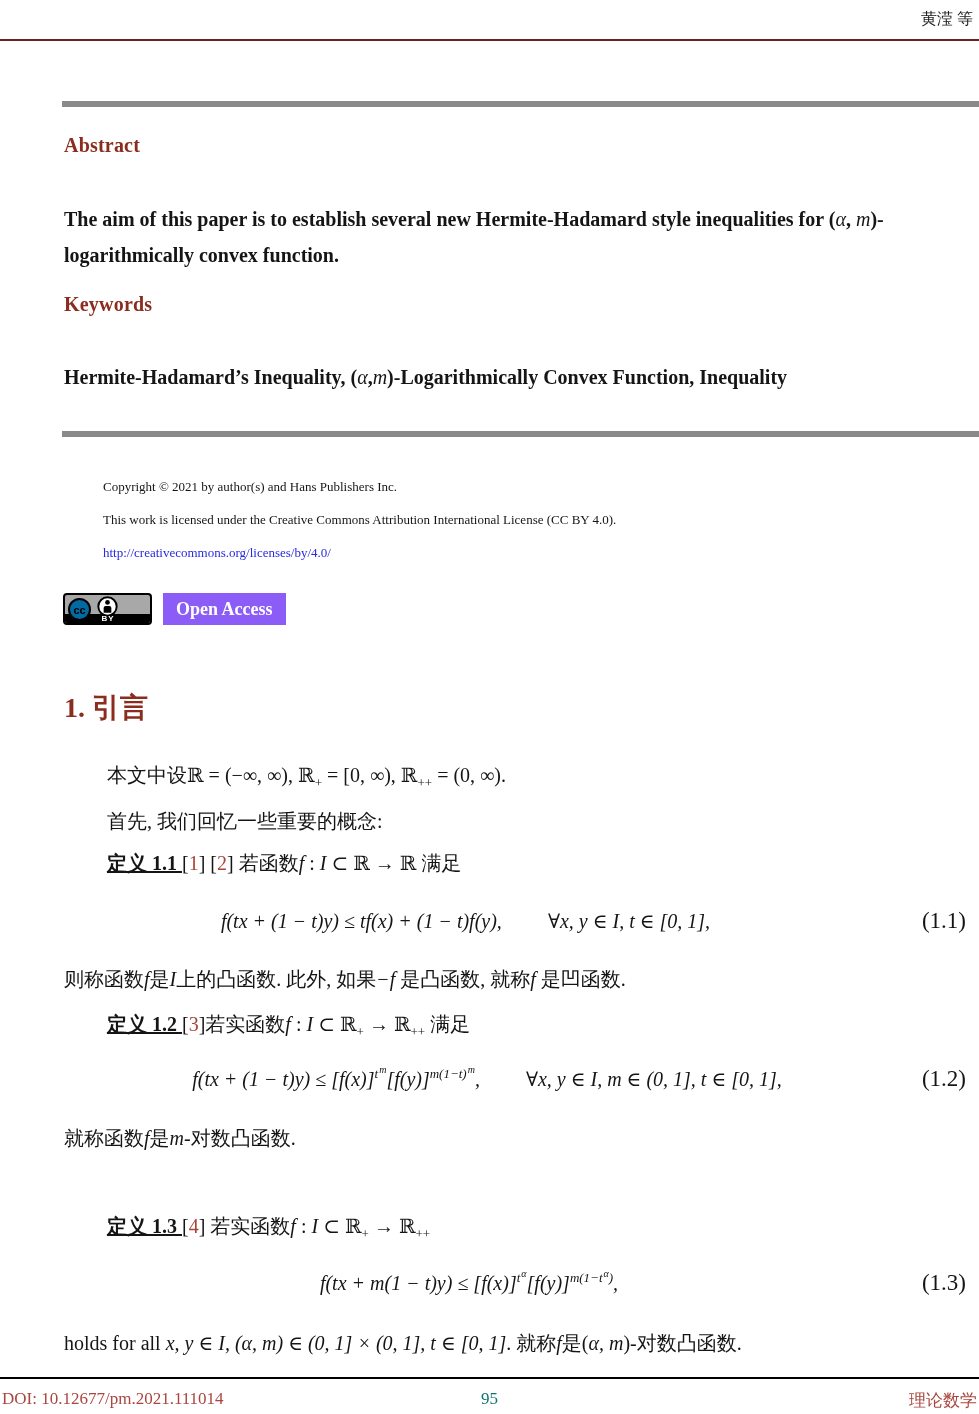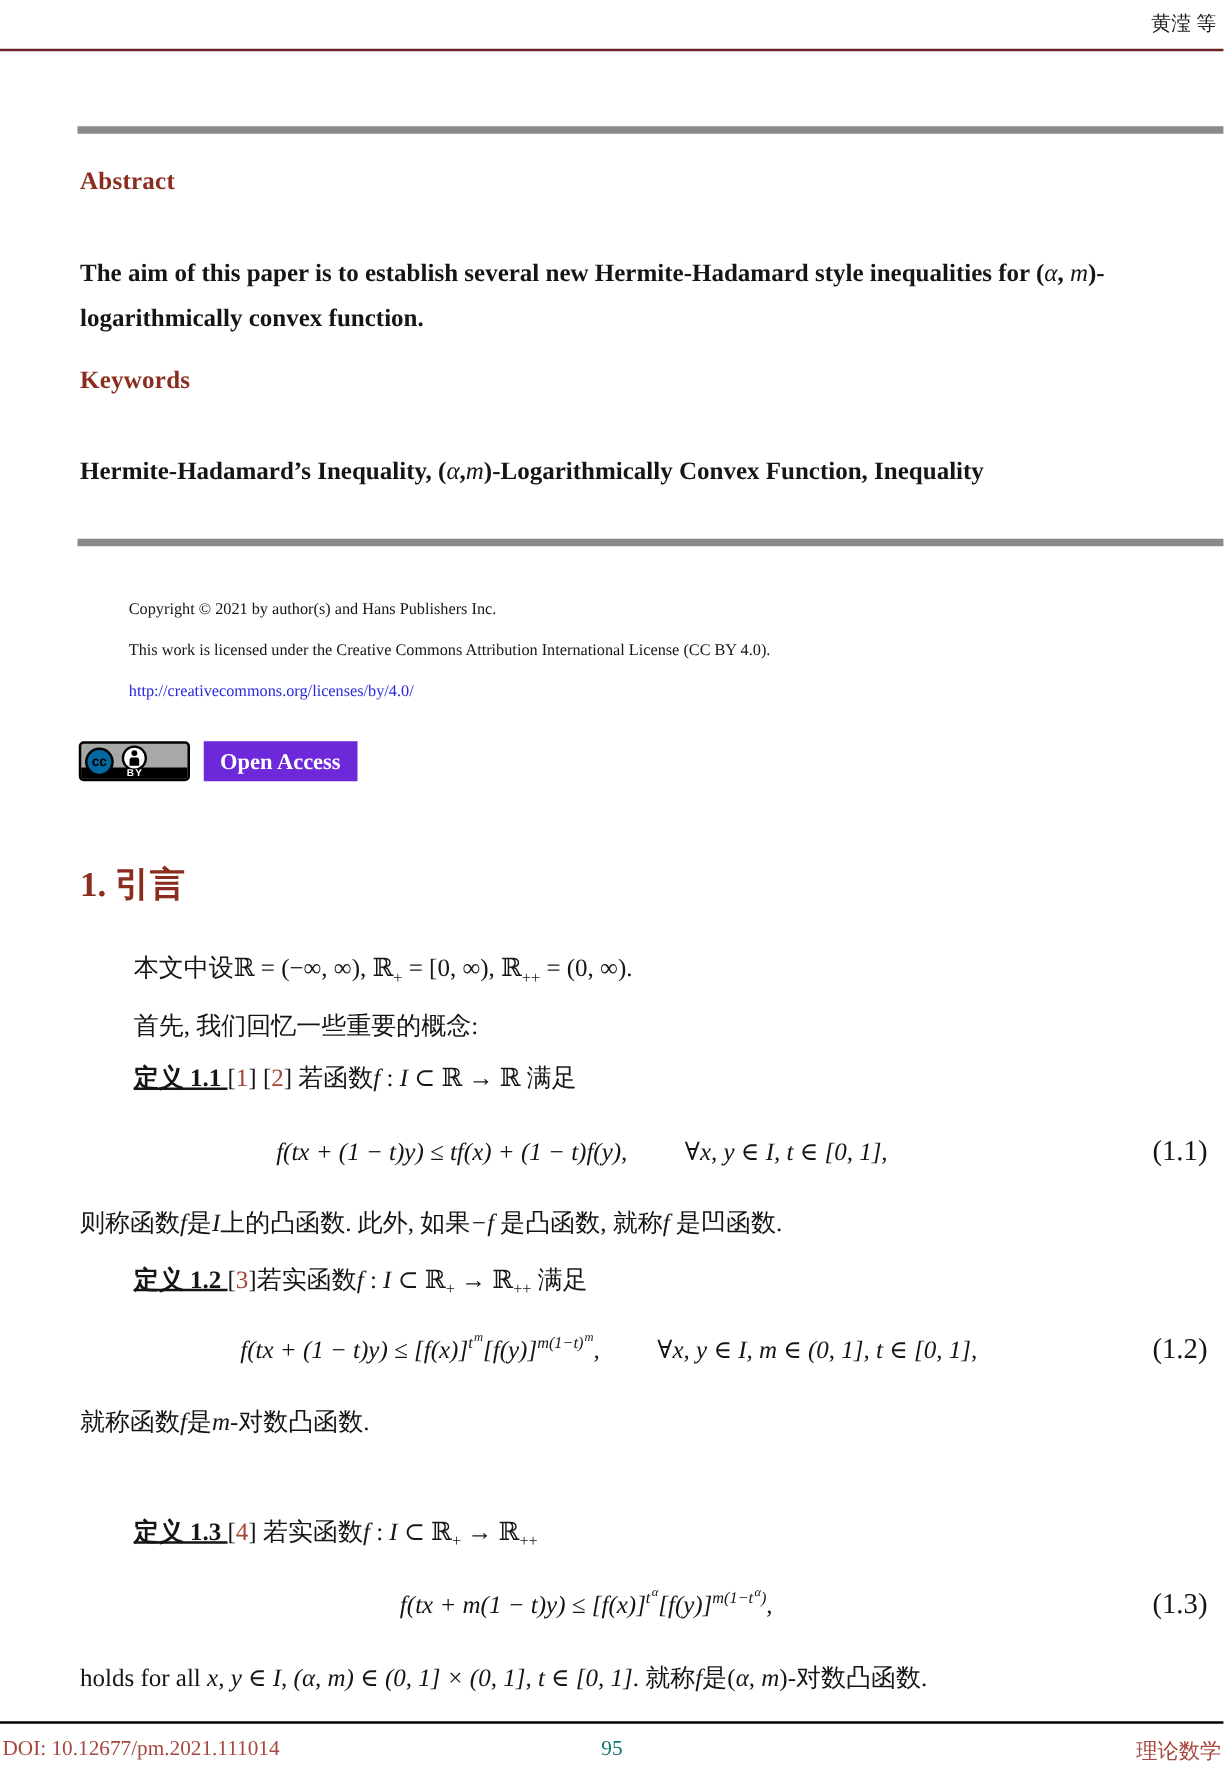--- a/index.html
+++ b/index.html
@@ -45,7 +45,7 @@
   .cc-person { position:absolute; left:32px; top:1px; width:21px; height:21px; }
   .cc-by-label { position:absolute; bottom:0; left:28px; width:30px; text-align:center; font-size:8px; line-height:9px;
                  color:#fff; font-weight:bold; font-family:"Liberation Sans",sans-serif; letter-spacing:1px; }
-  .oa-badge { height:32px; background:#6d28d9; color:#fff; display:flex; align-items:center;
+  .oa-badge { height:32px; background:#8b5cf6; color:#fff; display:flex; align-items:center;
               padding:5px 13px; font-weight:bold; font-size:18px; cursor:pointer; }
 
   

